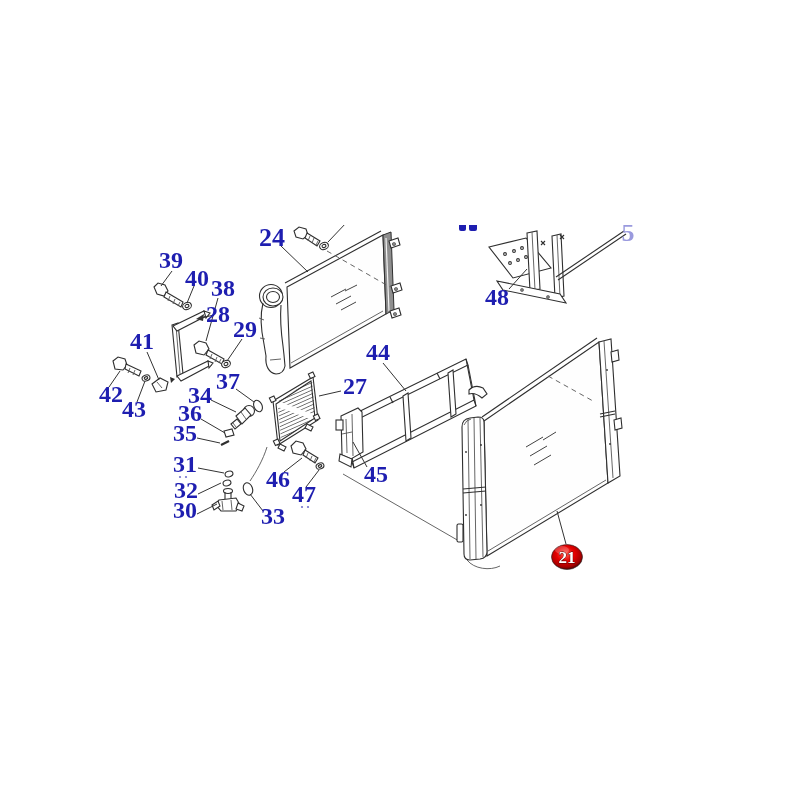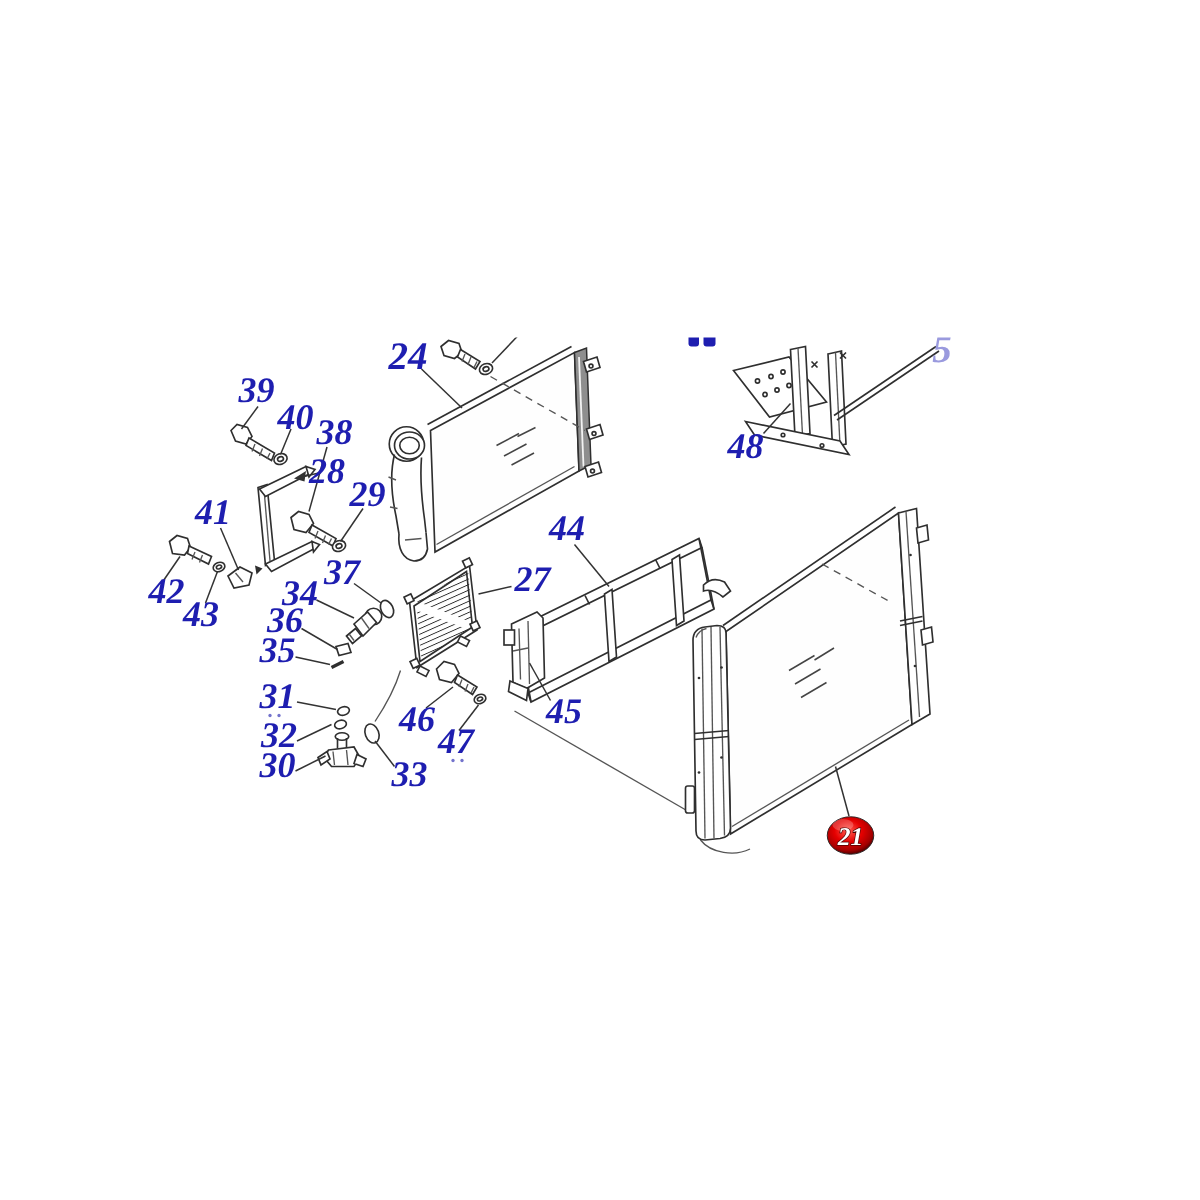--- a/index.html
+++ b/index.html
@@ -4,7 +4,7 @@
 <style>
   html,body{margin:0;padding:0;background:#ffffff;}
   .stage{position:relative;width:795px;height:800px;background:#ffffff;overflow:hidden;
-         font-family:"Liberation Serif",serif;font-style:italic;}
+         font-family:"Liberation Serif",serif;}
   svg{position:absolute;left:0;top:0;}
   .ln{stroke:#2f2f2f;stroke-width:1.1;fill:none;}
   .lnthin{stroke:#555;stroke-width:0.9;fill:none;}

